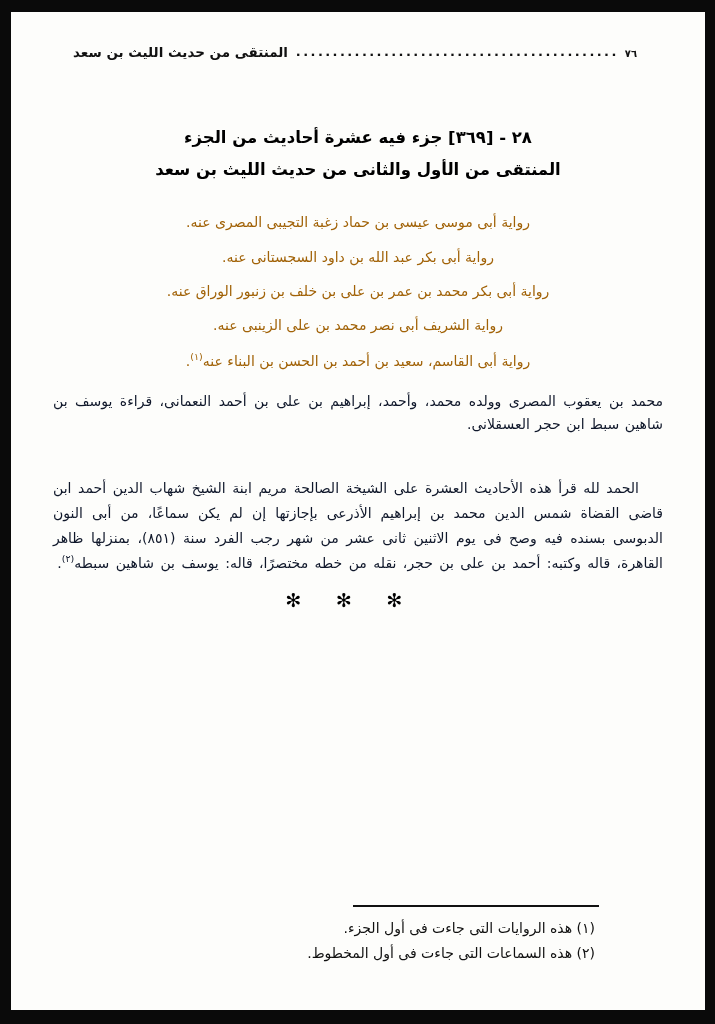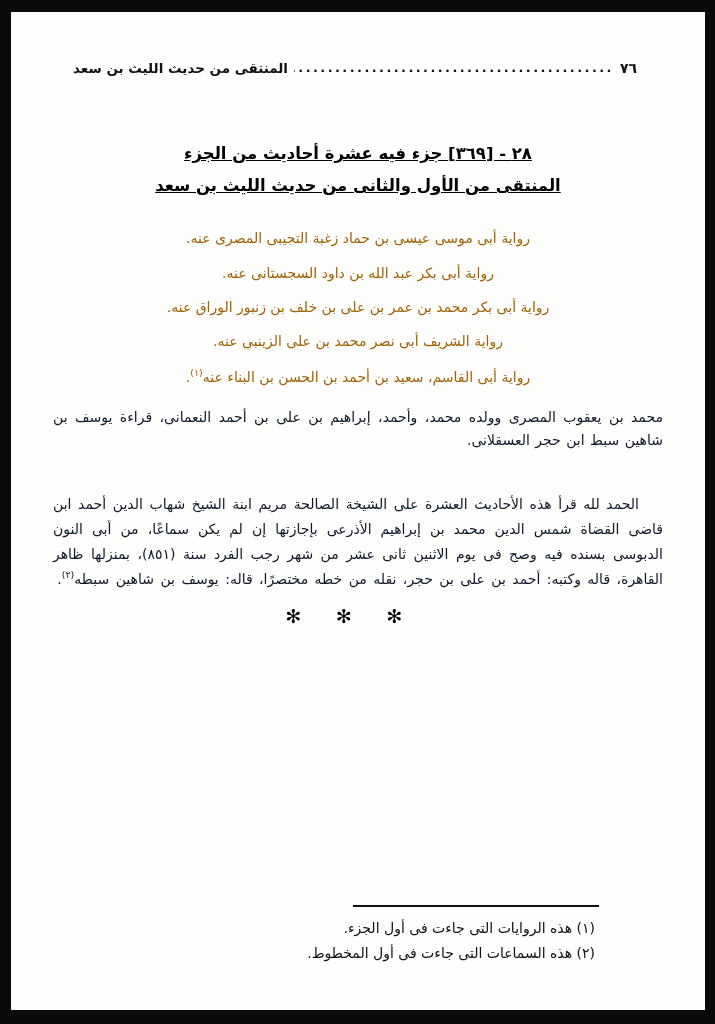--- a/index.html
+++ b/index.html
@@ -64,10 +64,9 @@
   }
   .running-header .hdr-pagenum {
     flex: 0 0 auto;
-    font-size: 14px;
+    font-size: 10px;
     font-weight: 700;
     letter-spacing: 1px;
-    margin-top: 16px;
   }
 
   

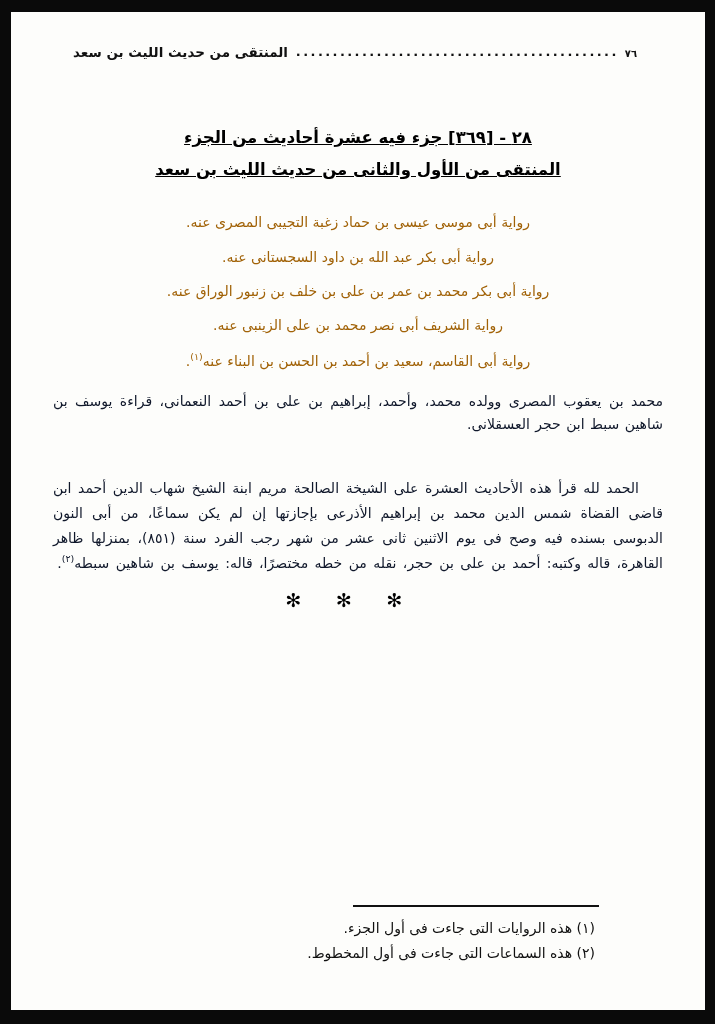--- a/index.html
+++ b/index.html
@@ -73,7 +73,6 @@
   .title-block {
     margin-top: 62px;
     text-align: center;
-    text-decoration: underline;
   }
   .title-line {
     font-size: 16.5px;

